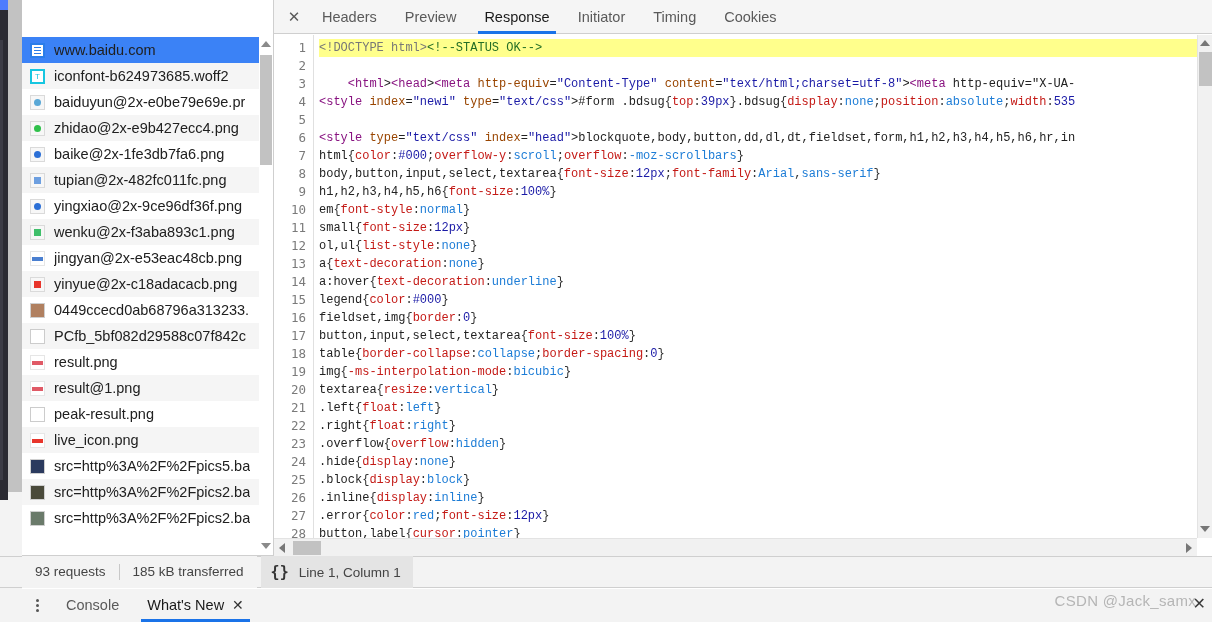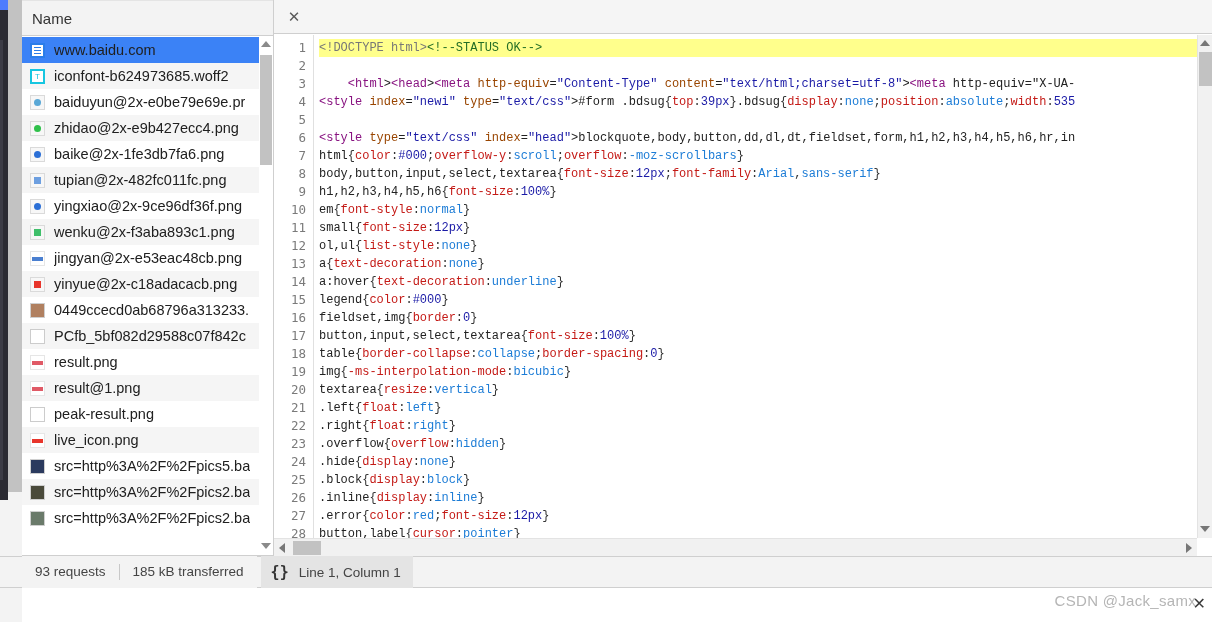--- a/index.html
+++ b/index.html
@@ -330,7 +330,6 @@
   </div>
 
   <div class="filelist">
-    <div class="filelist-header">Name</div>
     <div class="filelist-body" id="filelist-body">
         <div class="file-row selected">
           <span class="ficon doc"></span>

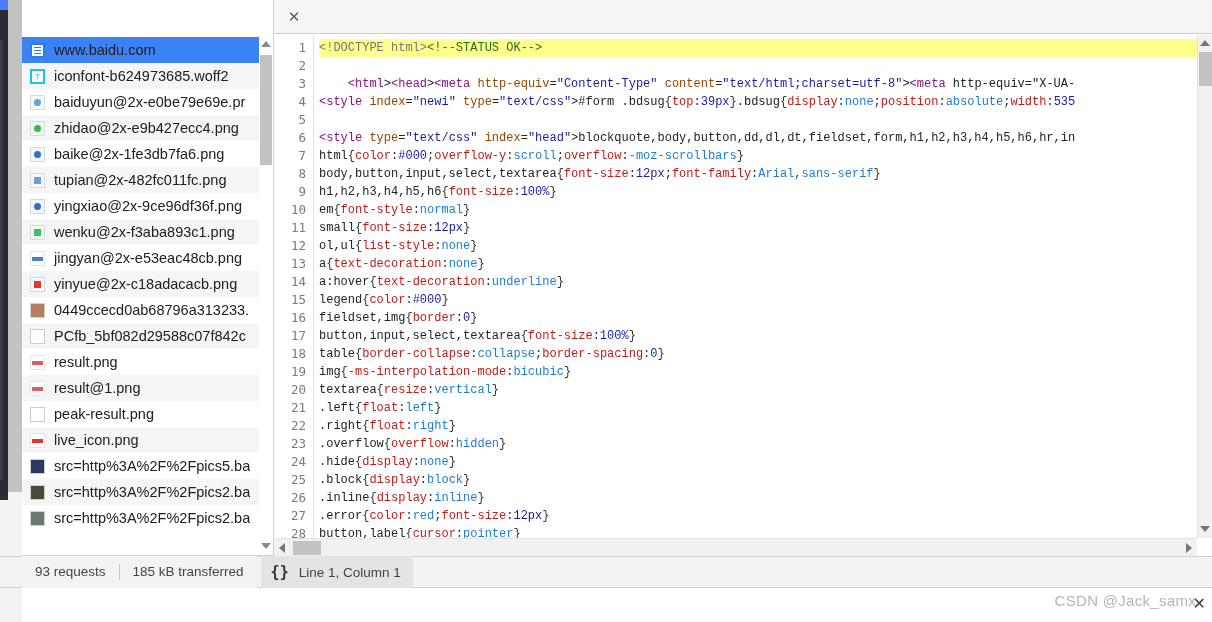--- a/index.html
+++ b/index.html
@@ -440,6 +440,14 @@
   <div class="detail">
     <div class="tabbar">
       <div class="tab-close">✕</div>
+      <div id="detail-tabs" style="display:flex;">
+          <div class="tab">Headers</div>
+          <div class="tab">Preview</div>
+          <div class="tab active">Response</div>
+          <div class="tab">Initiator</div>
+          <div class="tab">Timing</div>
+          <div class="tab">Cookies</div>
+        </div>
     </div>
 
     <div class="code-wrap">

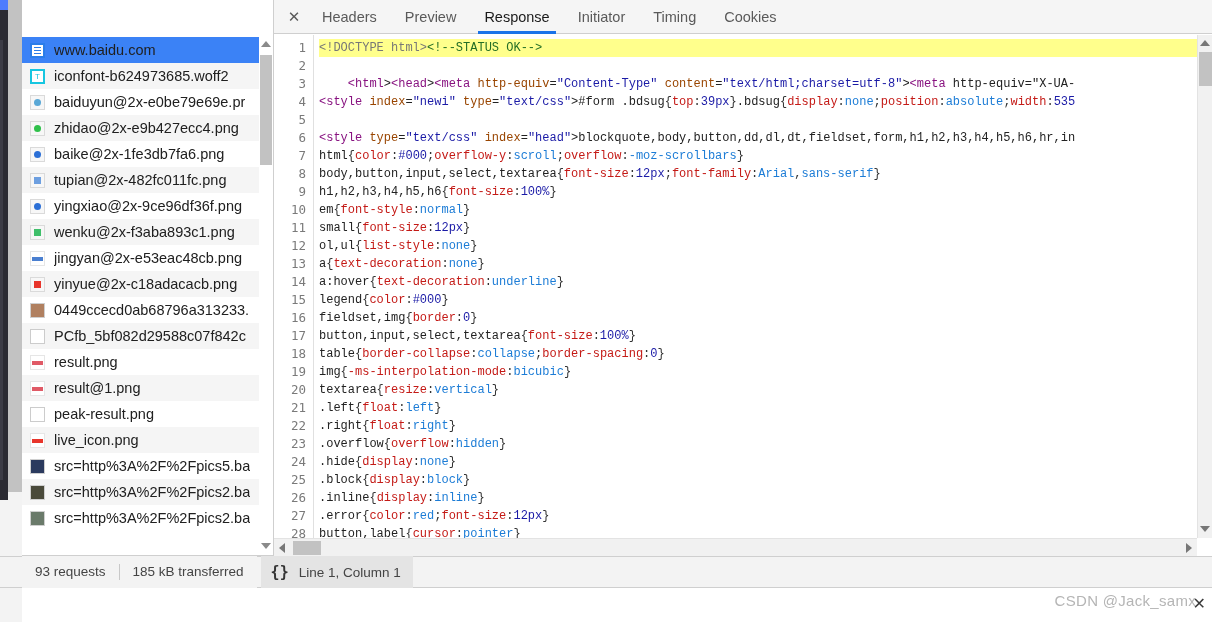--- a/index.html
+++ b/index.html
@@ -538,6 +538,17 @@
     </div>
   </div>
 
+  <div class="drawer">
+    <div class="kebab">
+      <i></i>
+        <i></i>
+        <i></i>
+    </div>
+    <div id="drawer-tabs" style="display:flex;">
+        <div class="dtab"><span>Console</span></div>
+        <div class="dtab active"><span>What's New</span><span class="x">✕</span></div>
+      </div>
+  </div>
 
   <div class="watermark">CSDN @Jack_samx</div>
   <div class="wm-x">✕</div>

